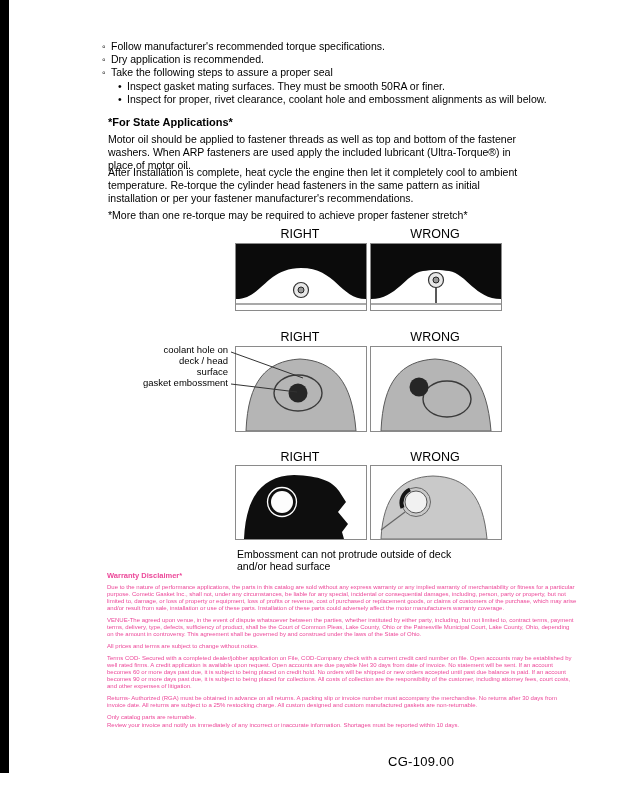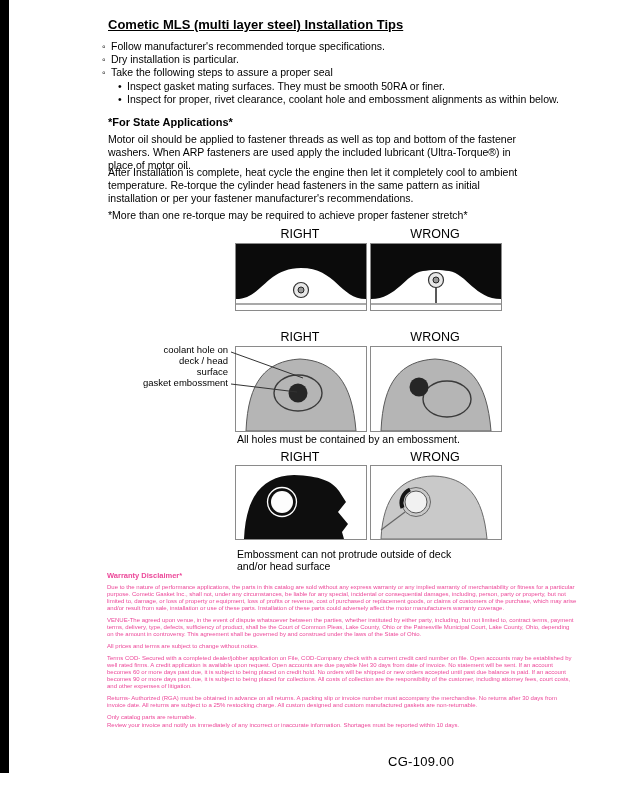--- a/index.html
+++ b/index.html
@@ -50,7 +50,6 @@
 
   <div class="abs strip"></div>
 
-  <div class="abs title">Cometic MLS (multi layer steel) Installation Tips</div>
 
   <div class="abs tips">
     <div class="tip-row">

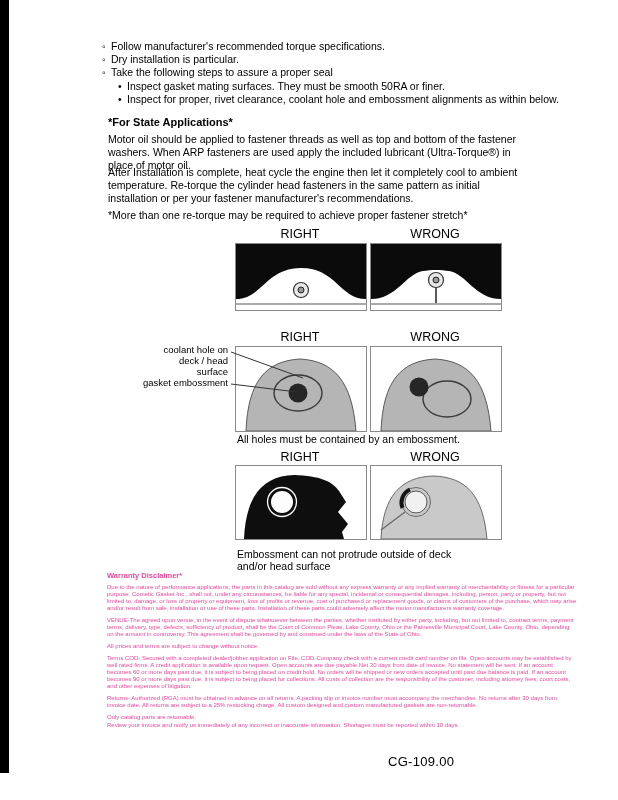--- a/index.html
+++ b/index.html
@@ -58,7 +58,7 @@
     </div>
     <div class="tip-row">
       <span class="b">◦</span>
-      <span>Dry installation is particular.</span>
+      <span>Dry application is recommended.</span>
     </div>
     <div class="tip-row">
       <span class="b">◦</span>

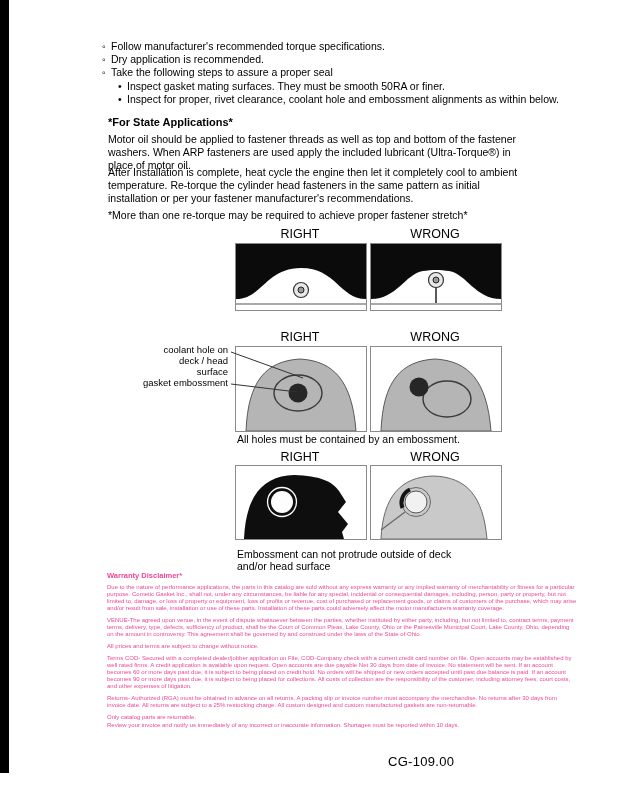--- a/index.html
+++ b/index.html
@@ -70,7 +70,7 @@
     </div>
     <div class="tip-row sub">
       <span class="b">•</span>
-      <span>Inspect for proper, rivet clearance, coolant hole and embossment alignments as within below.</span>
+      <span>Inspect for proper, rivet clearance, coolant hole and embossment alignments as will below.</span>
     </div>
   </div>
 

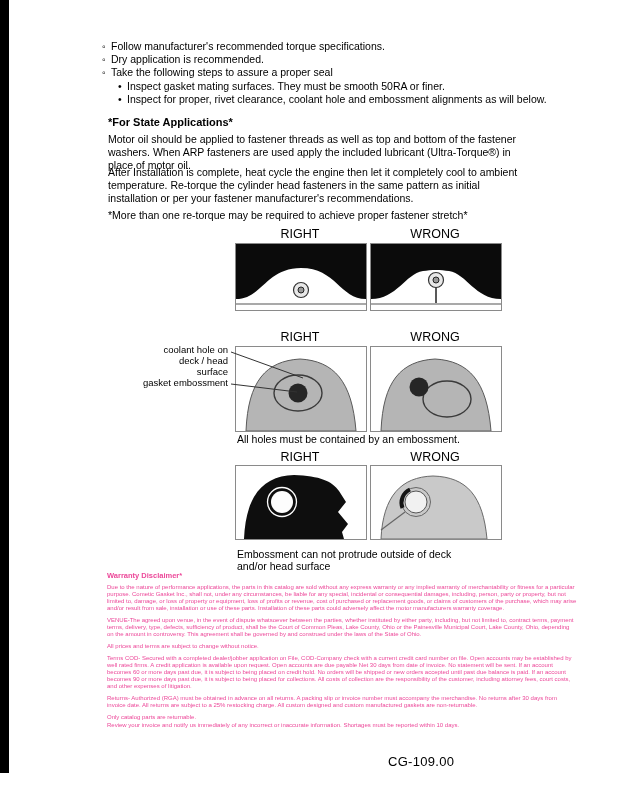--- a/index.html
+++ b/index.html
@@ -124,7 +124,6 @@
       <circle cx="48" cy="40" r="9.5" fill="#262626"></circle>
     </svg>
   </div>
-  <div class="abs caption" style="left:237px; top:433px;">All holes must be contained by an embossment.</div>
 
   <div class="abs dlabel" style="left:235px; top:450px;">RIGHT</div>
   <div class="abs dlabel" style="left:370px; top:450px;">WRONG</div>

